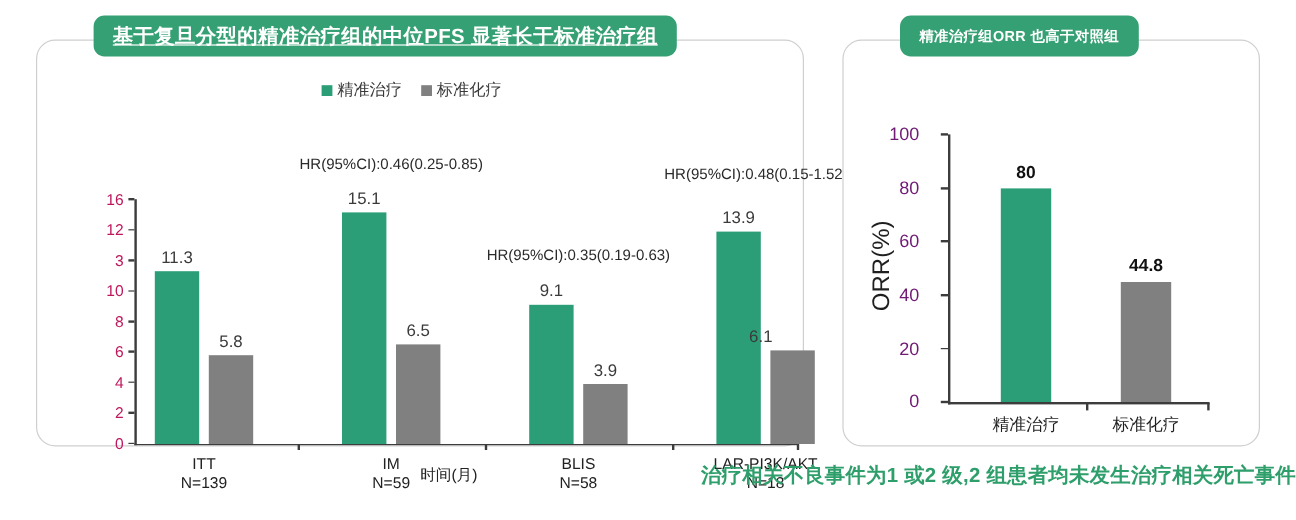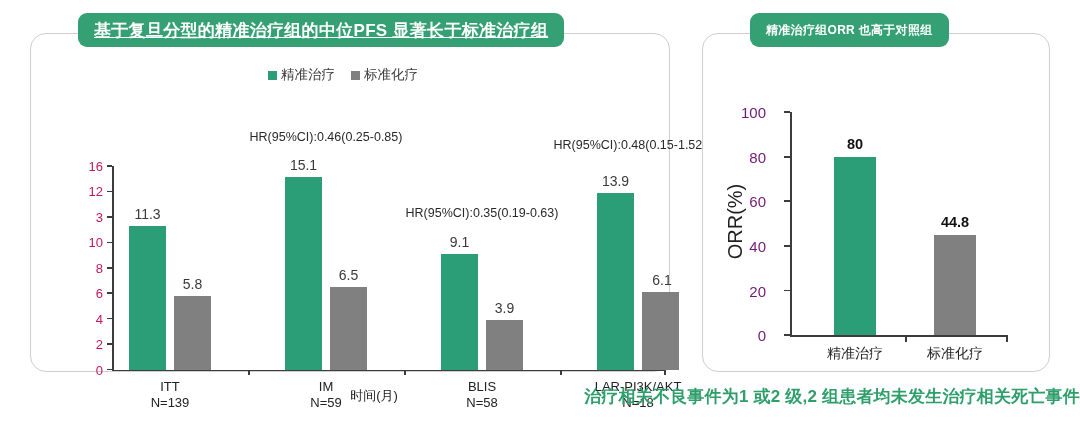--- a/index.html
+++ b/index.html
@@ -226,7 +226,7 @@
           <div>N=58</div>
         </div>
         <div class="bar-value" style="left: 585.5px; top: 139.722px;">13.9</div>
-        <div class="bar-value" style="left: 632px; top: 238.977px;">6.1</div>
+        <div class="bar-value" style="left: 604px; top: 238.977px;">6.1</div>
         <div class="grp-label" style="left: 608px; top: 345.6px;">
           <div>LAR-PI3K/AKT</div>
           <div>N=18</div>

